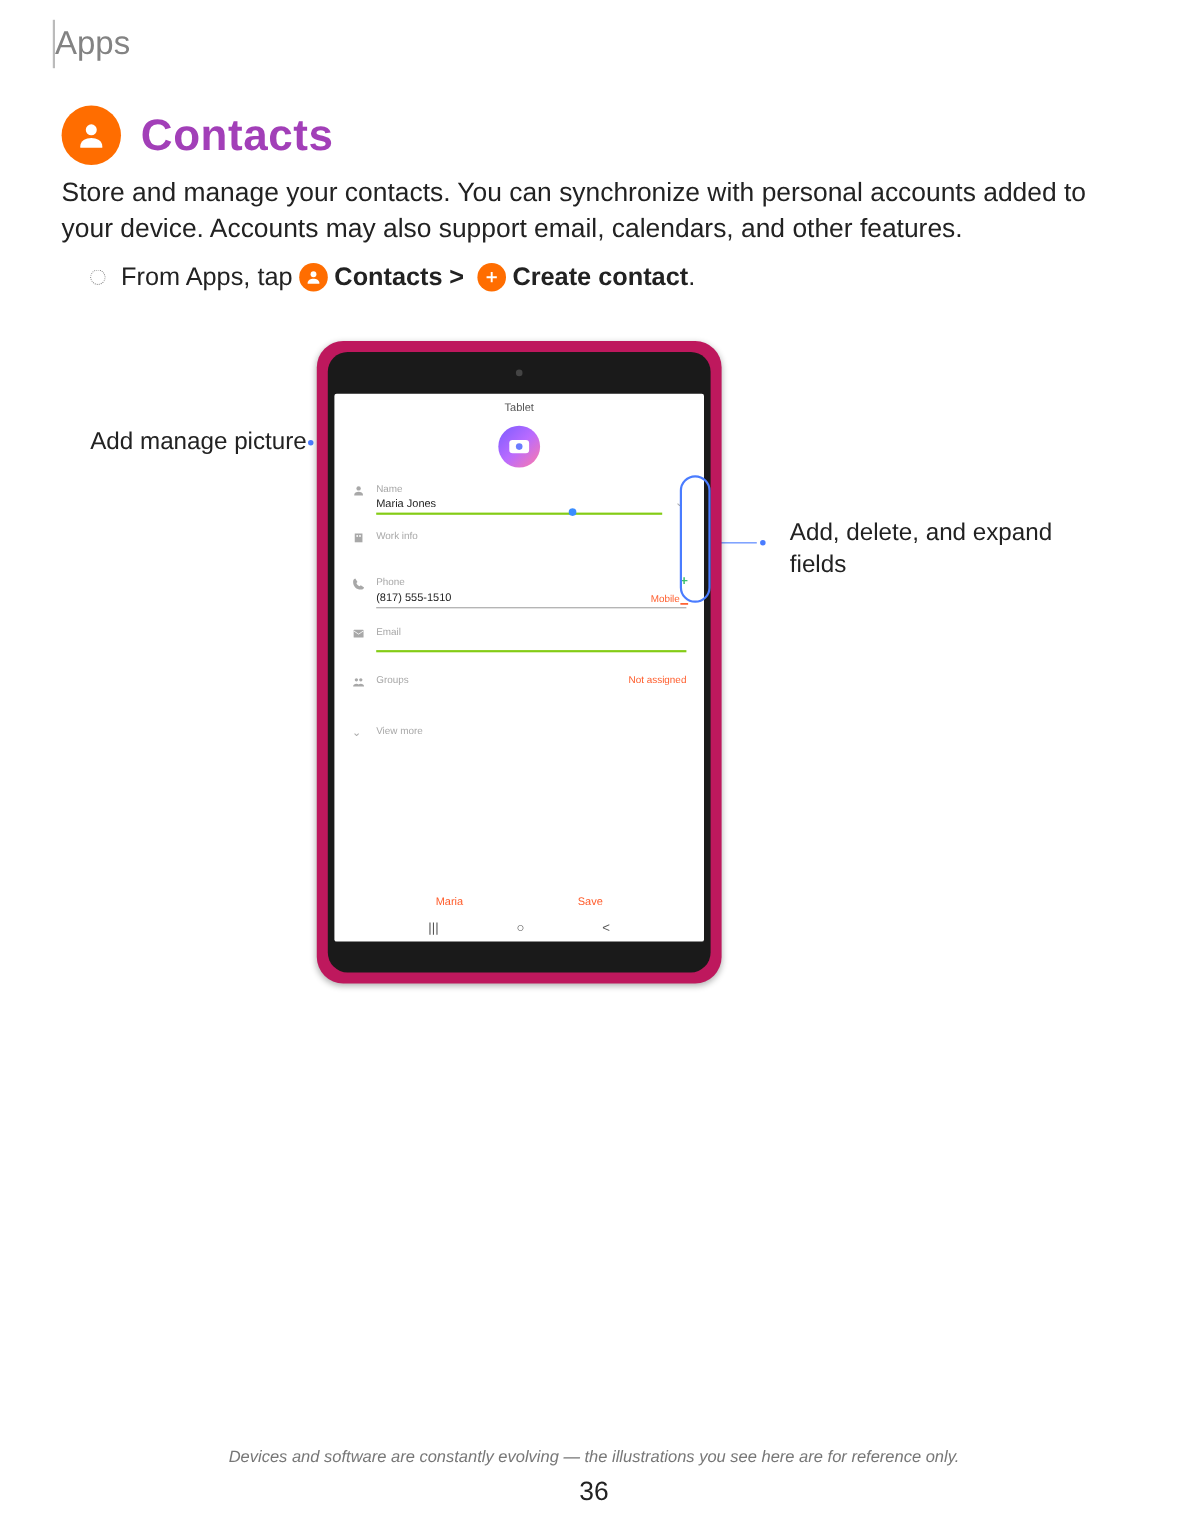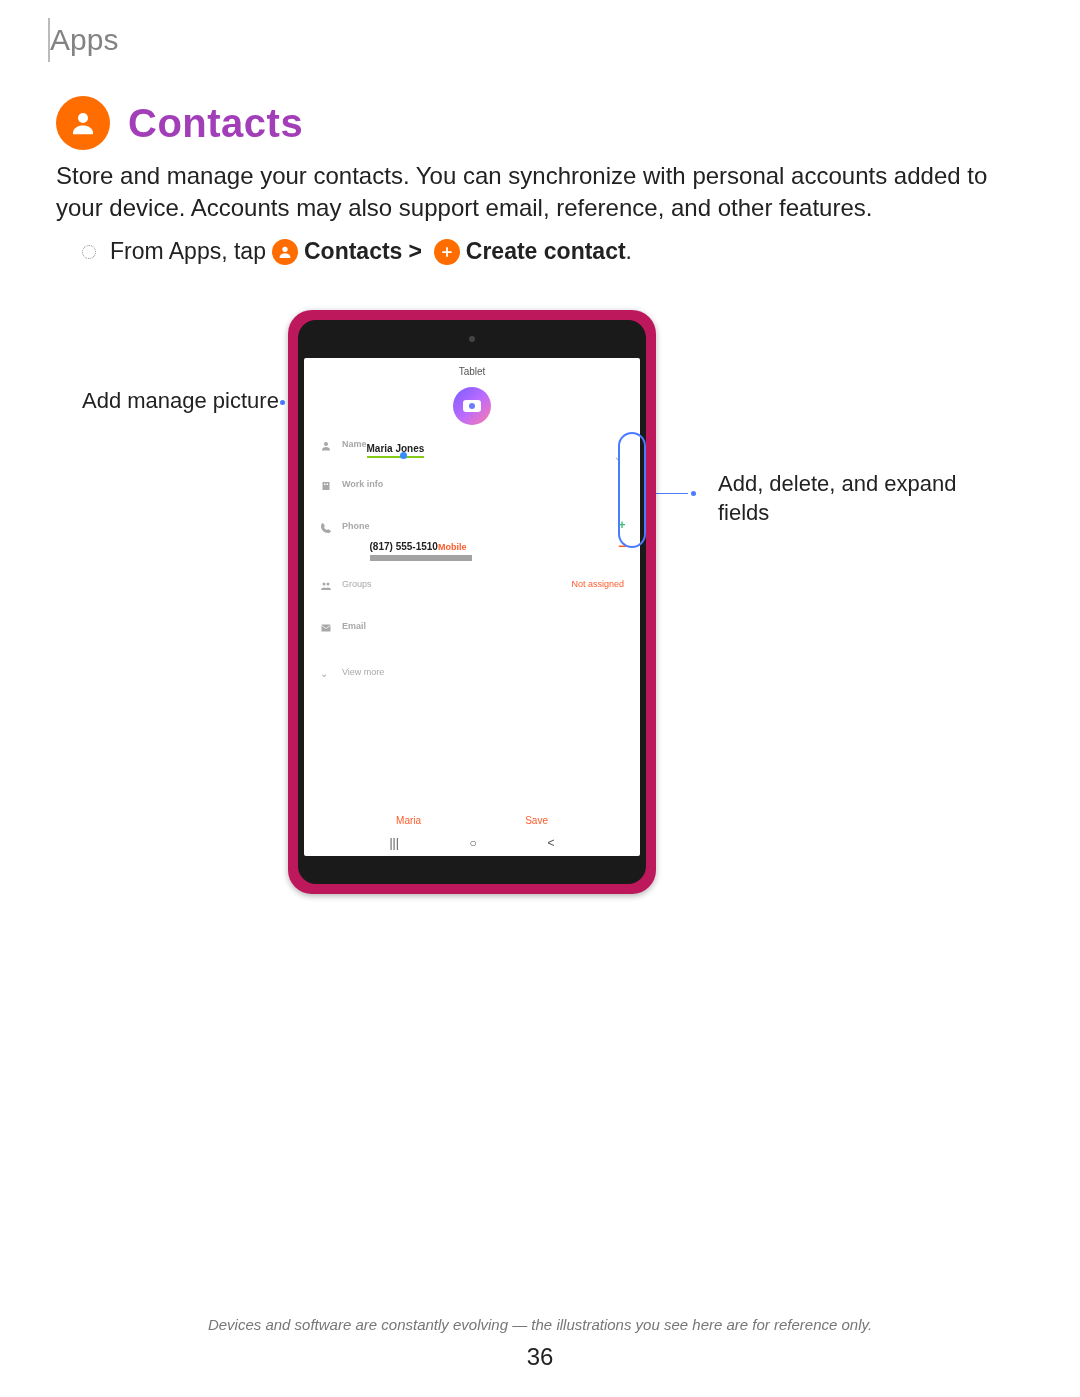--- a/index.html
+++ b/index.html
@@ -265,7 +265,7 @@
   <div class="title-text">Contacts</div>
 </div>
 
-<div class="intro">Store and manage your contacts. You can synchronize with personal accounts added to your device. Accounts may also support email, reference, and other features.</div>
+<div class="intro">Store and manage your contacts. You can synchronize with personal accounts added to your device. Accounts may also support email, calendars, and other features.</div>
 
 <div class="step-row">
   <span class="step-bullet"></span>

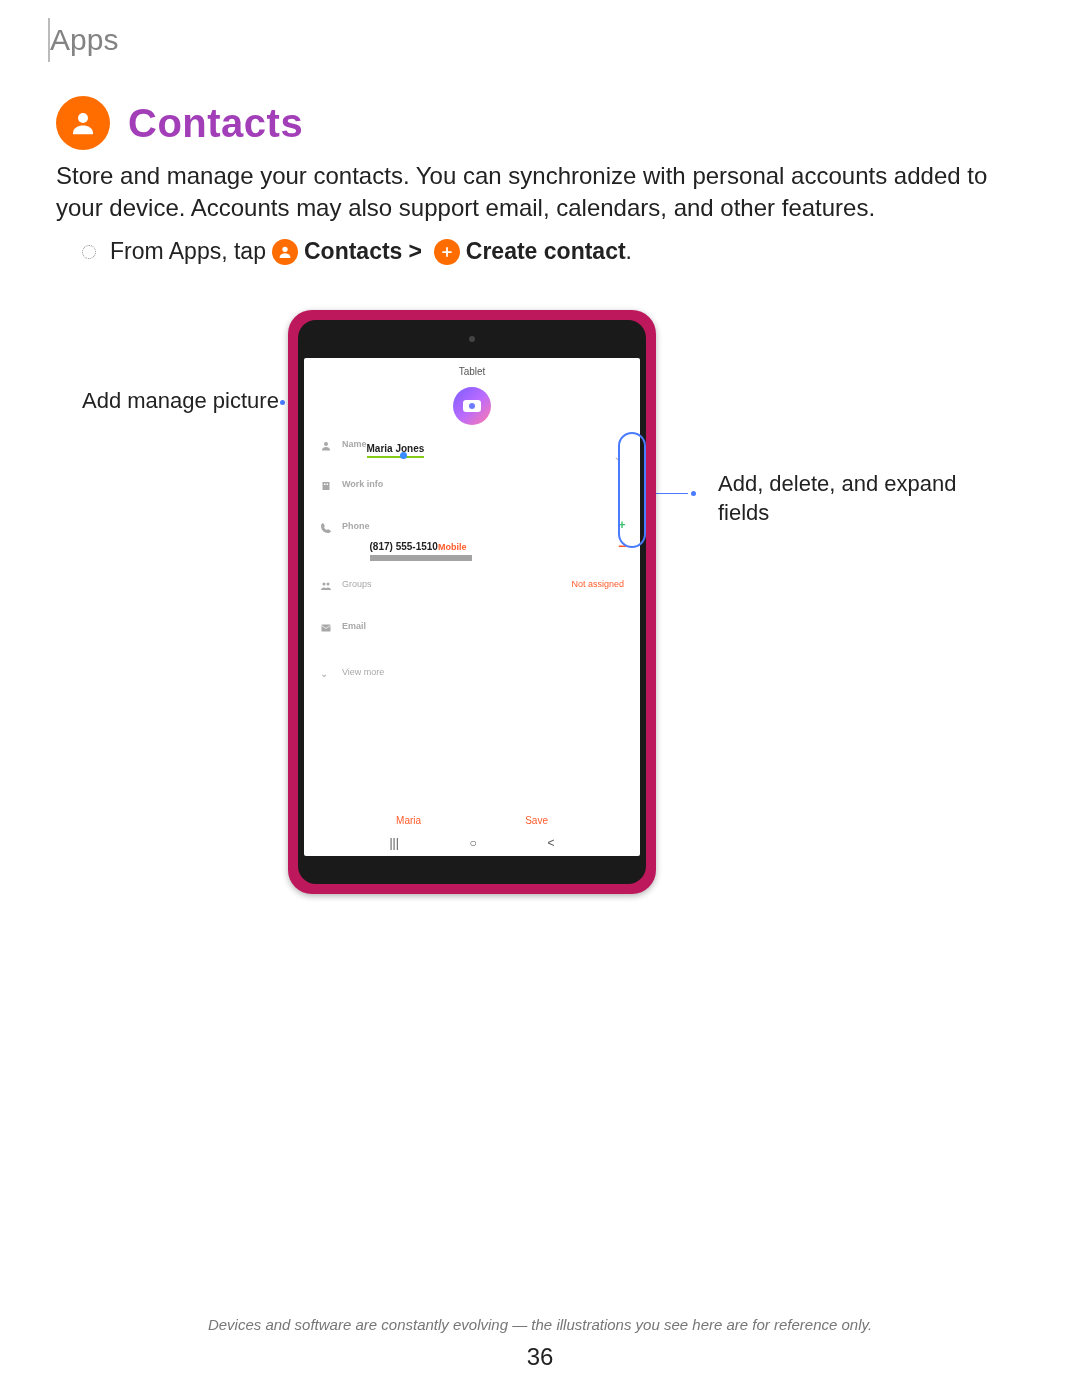--- a/index.html
+++ b/index.html
@@ -137,7 +137,7 @@
   }
   .form-field {
     flex: 1;
-    display: flex; flex-direction: row; font-weight: bold;
+    display: flex; flex-direction: column;
   }
   .form-label {
     color: #a8a8a8;

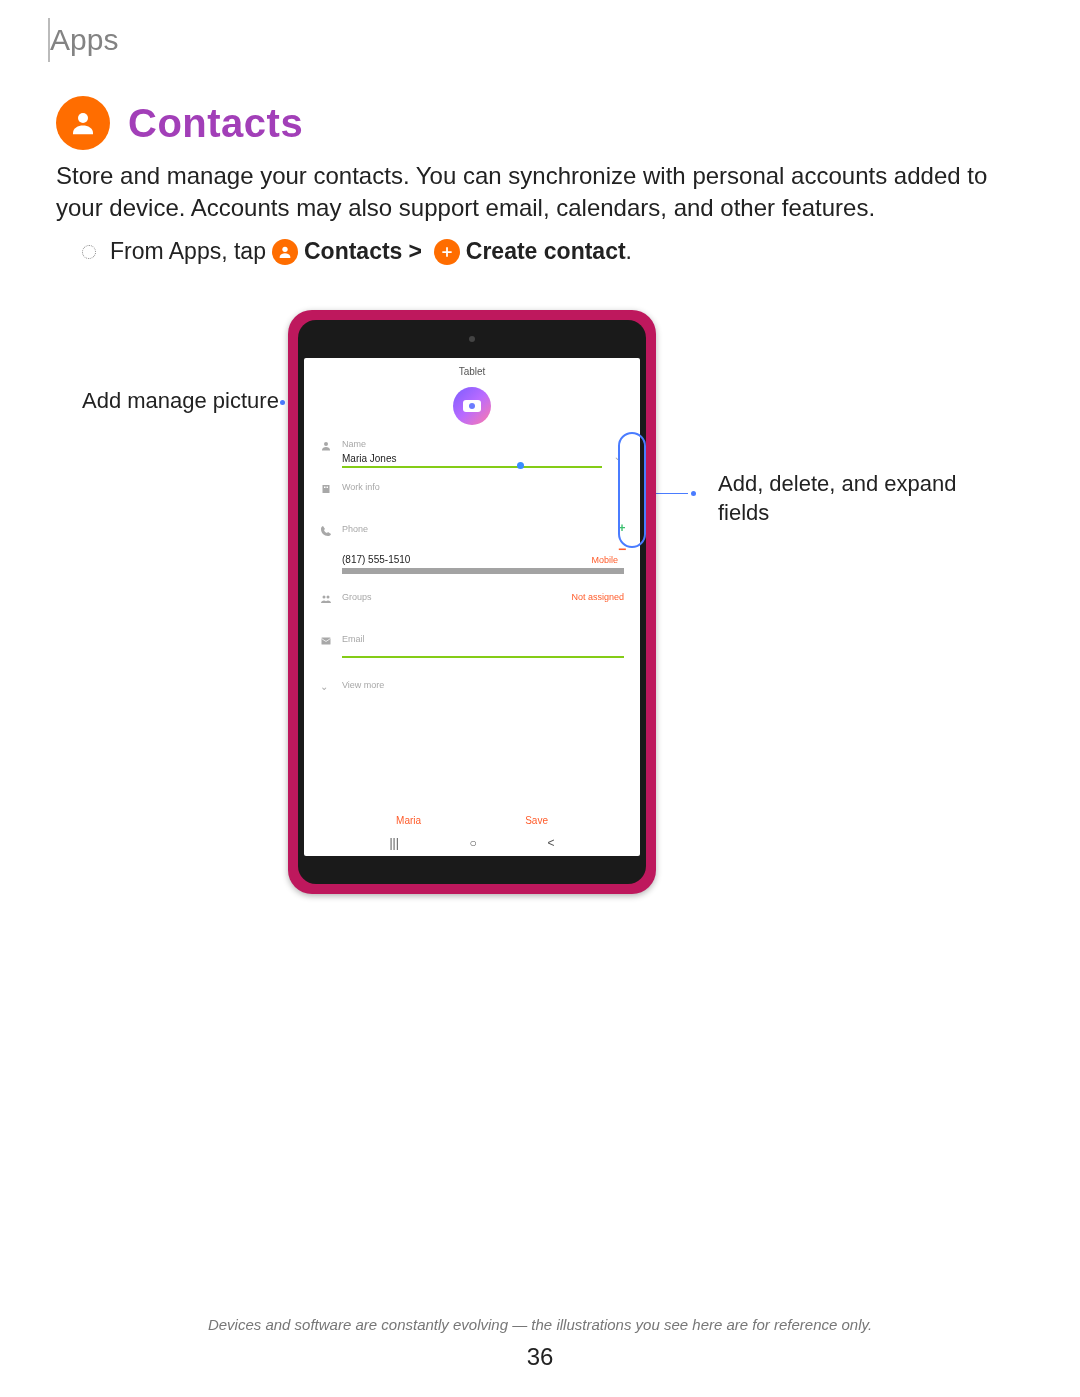--- a/index.html
+++ b/index.html
@@ -348,7 +348,7 @@
         </span>
         <div class="form-field">
           <span class="form-label">Phone</span>
-          <div style="display:flex; align-items:flex-end; border-bottom:6px solid #a3a3a3; padding-bottom:3px; margin-top:20px;">
+          <div style="display:flex; align-items:flex-end; border-bottom:1px solid #a3a3a3; padding-bottom:3px; margin-top:4px;">
             <span style="color:#222; font-size:10px;">(817) 555-1510</span>
             <span class="phone-type">Mobile</span>
           </div>

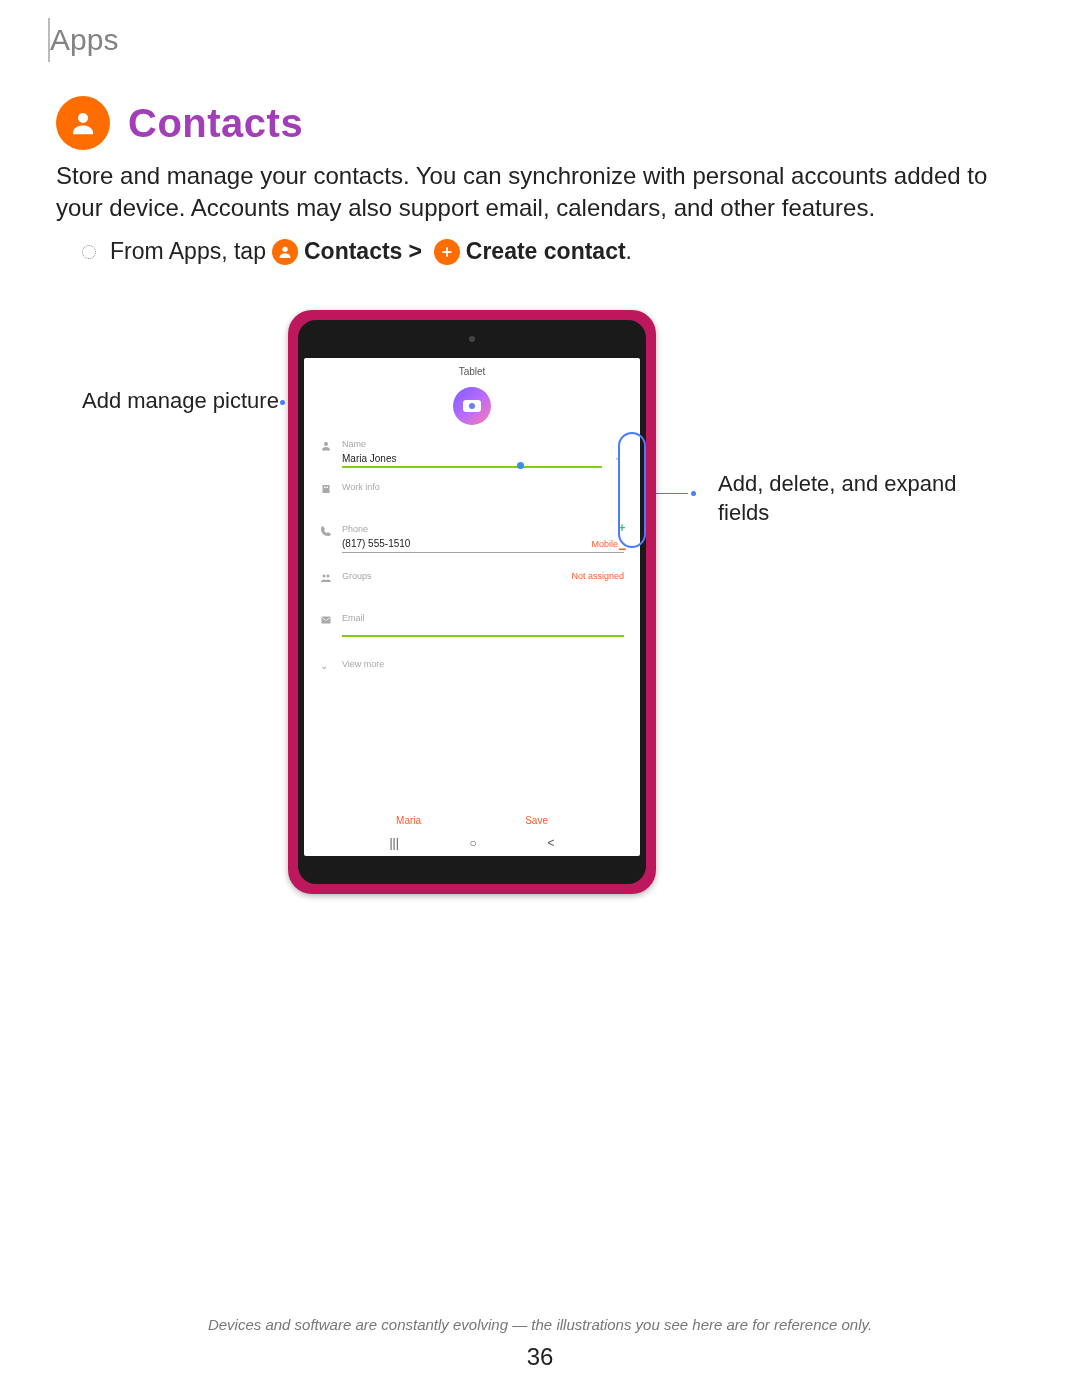--- a/index.html
+++ b/index.html
@@ -359,6 +359,19 @@
         </div>
       </div>
 
+      <div class="form-row" style="margin-top:12px;">
+        <span class="form-icon">
+          <svg width="12" height="12" viewBox="0 0 24 24" fill="#a8a8a8">
+              <rect x="3" y="5" width="18" height="14" rx="1"></rect>
+              <path d="M3 7l9 6 9-6" stroke="#fff" stroke-width="1.5" fill="none"></path>
+            </svg>
+        </span>
+        <div class="form-field">
+          <span class="form-label">Email</span>
+          <span class="form-value" style="min-height:10px;"></span>
+        </div>
+      </div>
+
       <div class="form-row" style="margin-top:14px;">
         <span class="form-icon">
           <svg width="12" height="12" viewBox="0 0 24 24" fill="#a8a8a8">
@@ -371,19 +384,6 @@
         <span class="groups-val">Not assigned</span>
       </div>
 
-      <div class="form-row" style="margin-top:12px;">
-        <span class="form-icon">
-          <svg width="12" height="12" viewBox="0 0 24 24" fill="#a8a8a8">
-              <rect x="3" y="5" width="18" height="14" rx="1"></rect>
-              <path d="M3 7l9 6 9-6" stroke="#fff" stroke-width="1.5" fill="none"></path>
-            </svg>
-        </span>
-        <div class="form-field">
-          <span class="form-label">Email</span>
-          <span class="form-value" style="min-height:10px;"></span>
-        </div>
-      </div>
-
       <div class="form-row" style="margin-top:16px;">
         <span class="form-icon chev-sm">⌄</span>
         <span class="form-label">View more</span>

